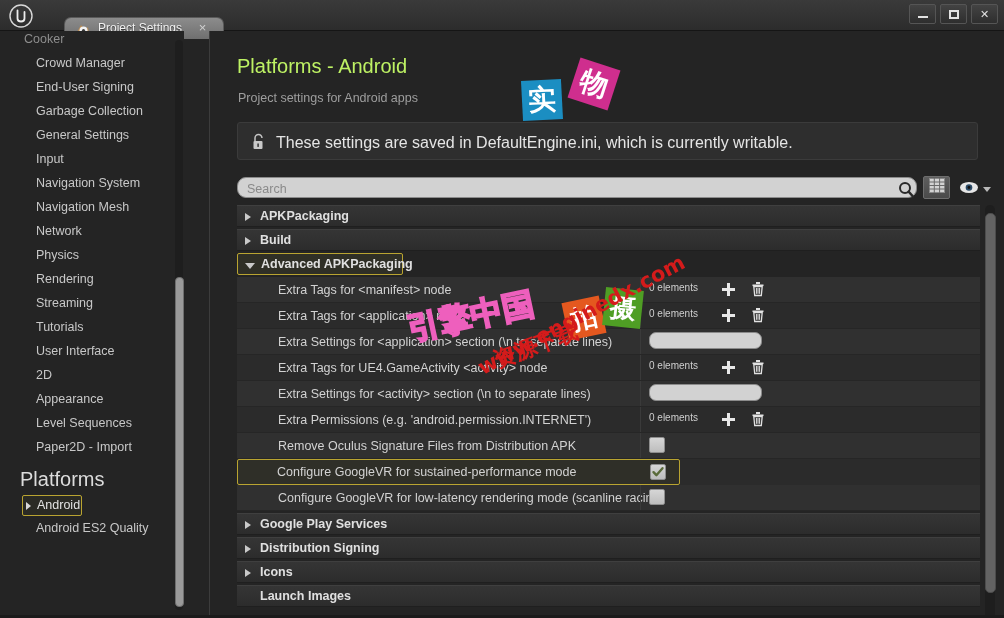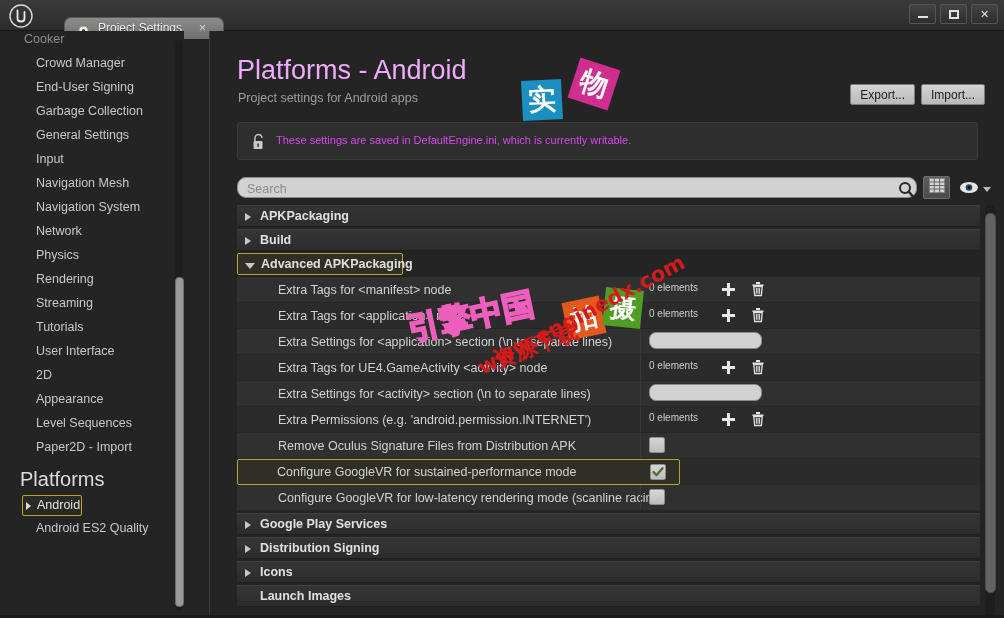--- a/index.html
+++ b/index.html
@@ -64,7 +64,7 @@
   
   .main{position:absolute;left:210px;top:31px;width:794px;height:587px;
     background:#242424;overflow:hidden;}
-  .page-title{position:absolute;left:27px;top:24px;font-size:27px;color:#f0abfc;}
+  .page-title{position:absolute;left:27px;top:24px;font-size:20px;color:#bef264;}
   .page-sub{position:absolute;left:28px;top:60px;font-size:12.5px;color:#9e9e9e;}
   .topbtns{position:absolute;right:19px;top:53px;display:flex;gap:6px;}
   .btn{height:21px;padding:0 9px;background:linear-gradient(#d4d4d4,#b9b9b9);

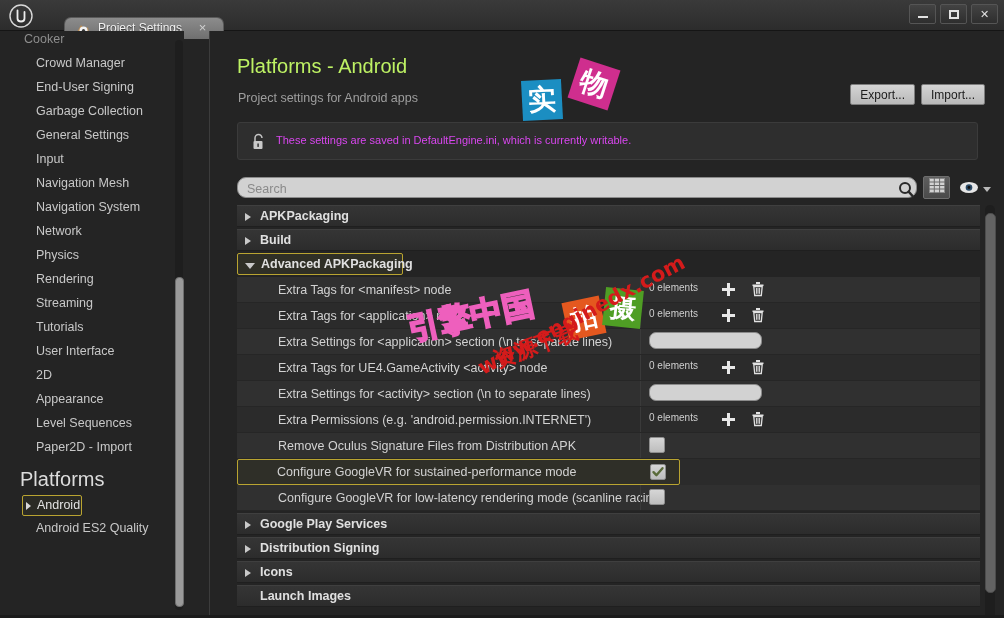--- a/index.html
+++ b/index.html
@@ -218,10 +218,6 @@
     <div class="page-title">Platforms - Android</div>
     <div class="page-sub">Project settings for Android apps</div>
 
-    <div class="topbtns">
-      <div class="btn">Export...</div>
-      <div class="btn">Import...</div>
-    </div>
 
     <div class="notice">
       <span class="notice-icon">

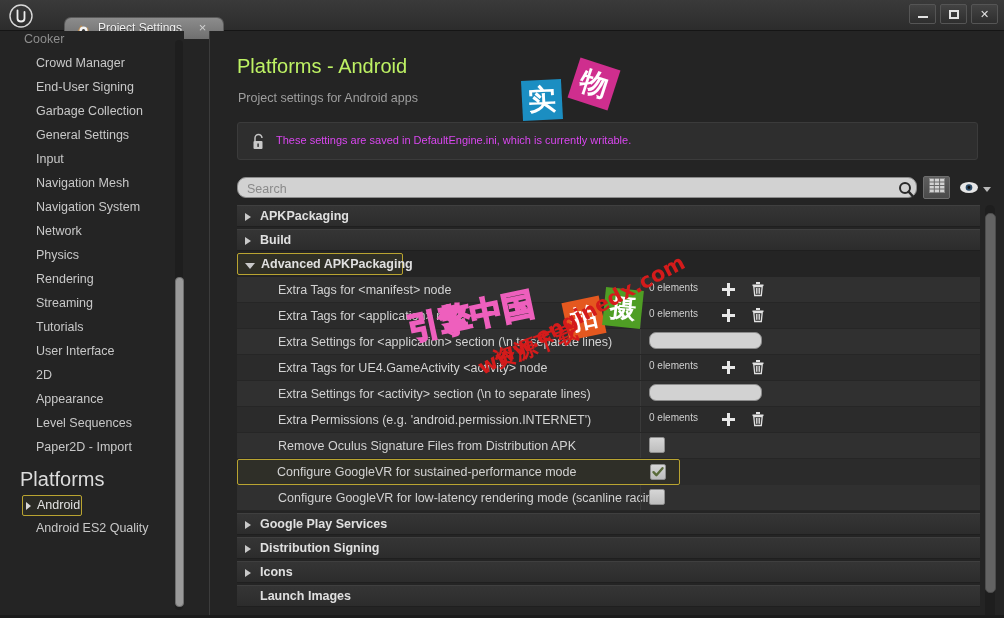--- a/index.html
+++ b/index.html
@@ -74,7 +74,7 @@
     background:#2e2e2e;border:1px solid #3b3b3b;border-radius:3px;
     box-sizing:border-box;}
   .notice-icon{position:absolute;left:12px;top:9px;width:17px;height:19px;}
-  .notice-text{position:absolute;left:38px;top:11px;font-size:11px;color:#d946ef;}
+  .notice-text{position:absolute;left:38px;top:11px;font-size:16px;color:#e5e5e5;}
 
   
   .searchrow{position:absolute;left:27px;top:146px;width:743px;height:22px;}

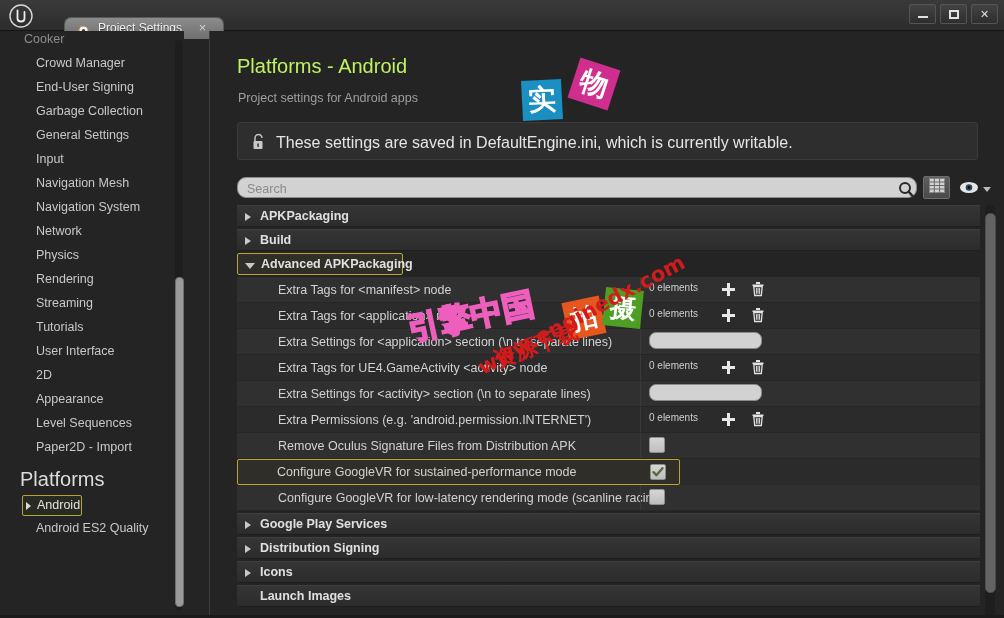--- a/index.html
+++ b/index.html
@@ -192,8 +192,8 @@
         <div class="nav-item">Garbage Collection</div>
         <div class="nav-item">General Settings</div>
         <div class="nav-item">Input</div>
+        <div class="nav-item">Navigation System</div>
         <div class="nav-item">Navigation Mesh</div>
-        <div class="nav-item">Navigation System</div>
         <div class="nav-item">Network</div>
         <div class="nav-item">Physics</div>
         <div class="nav-item">Rendering</div>

